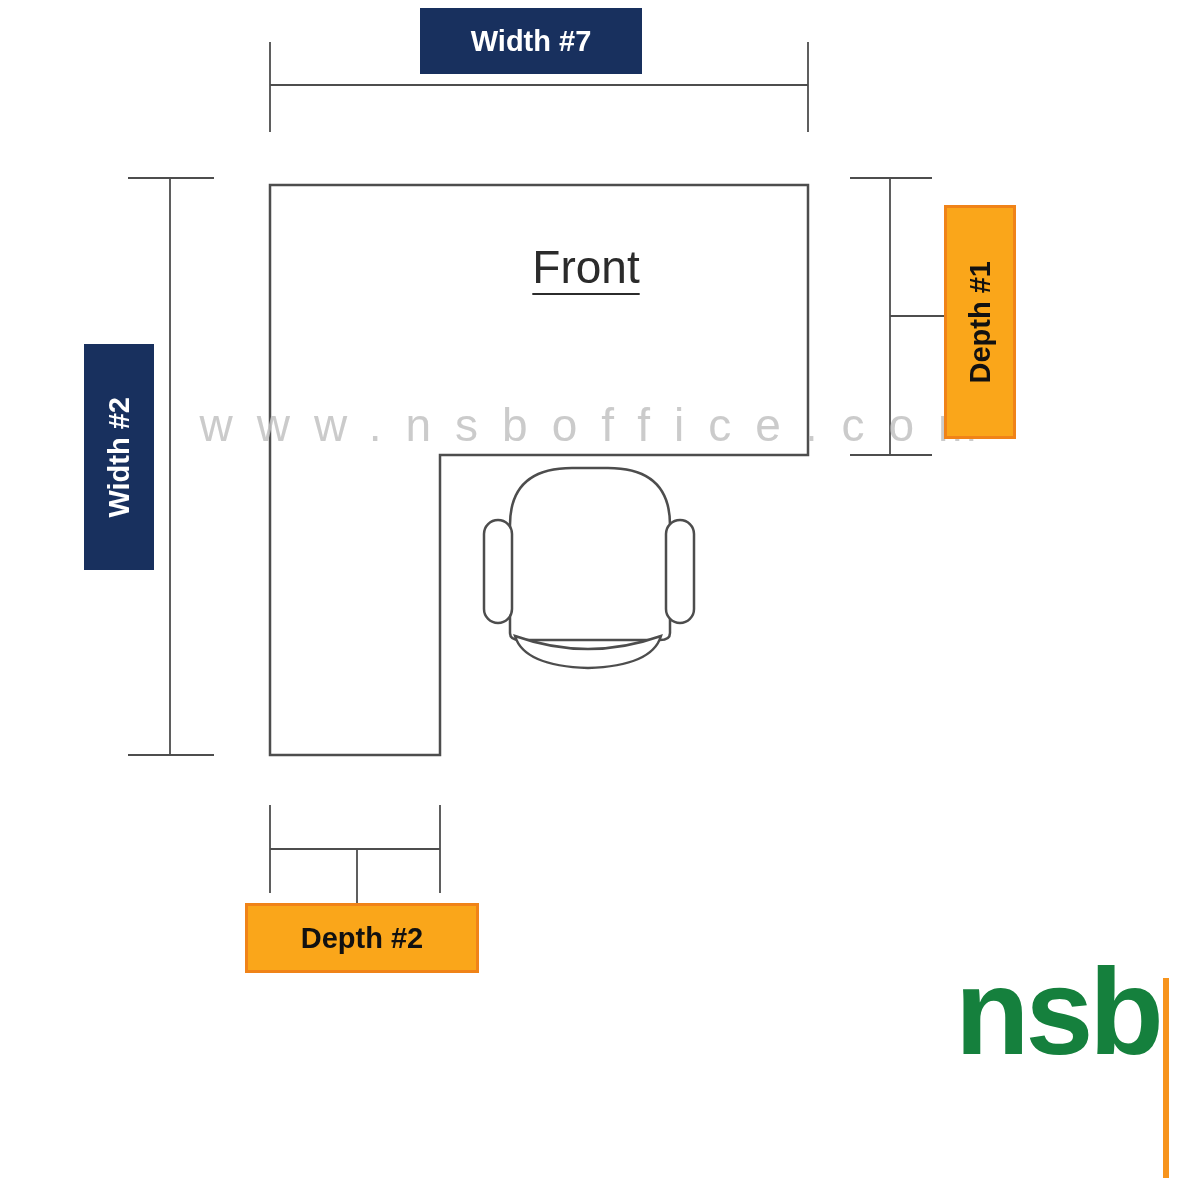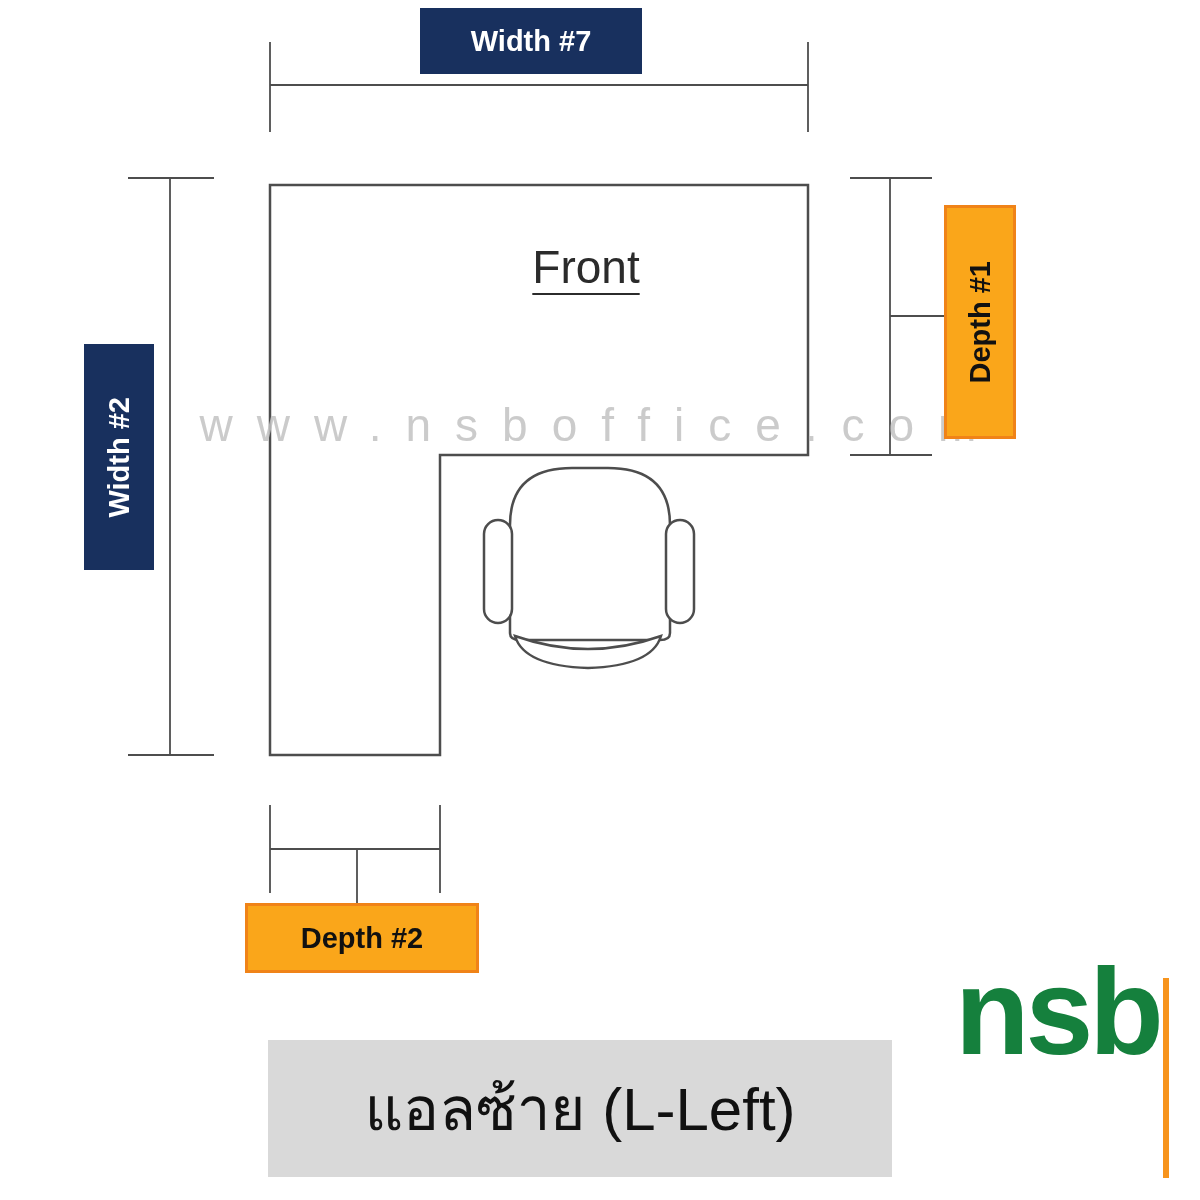--- a/index.html
+++ b/index.html
@@ -126,9 +126,6 @@
     <span>Front</span>
   </div>
 
-  <div id="caption-box">
-    <span>แอลซ้าย (L-Left)</span>
-  </div>
 
   <div id="logo">
     <div id="logo-text">nsb</div>

